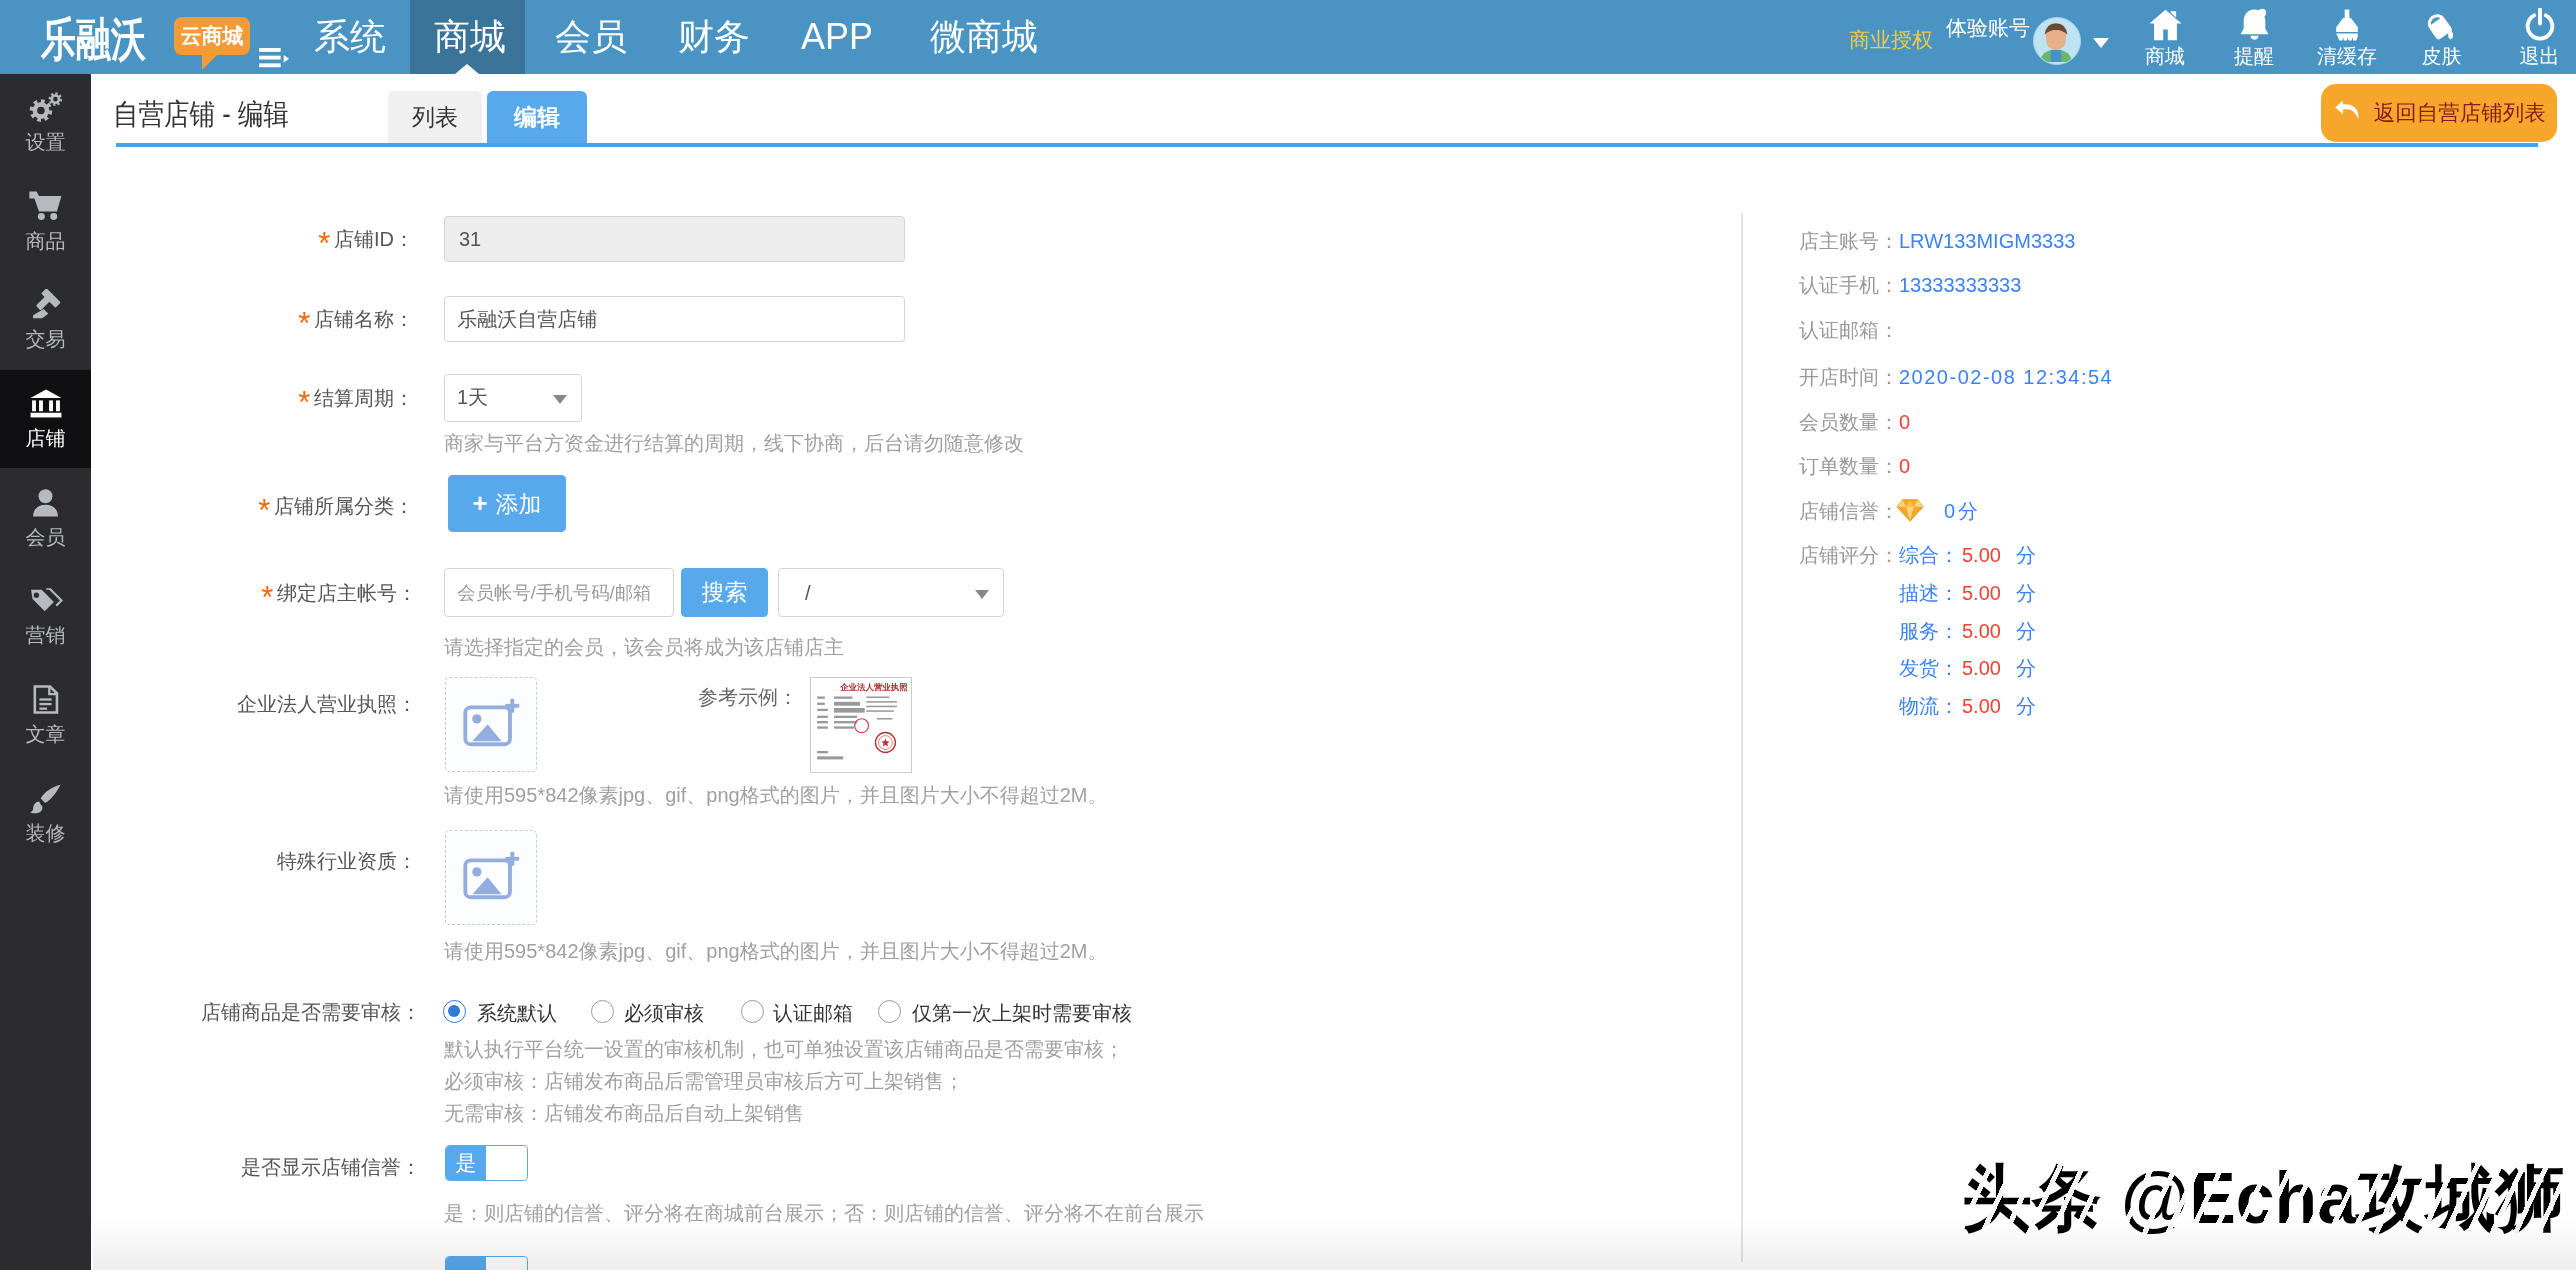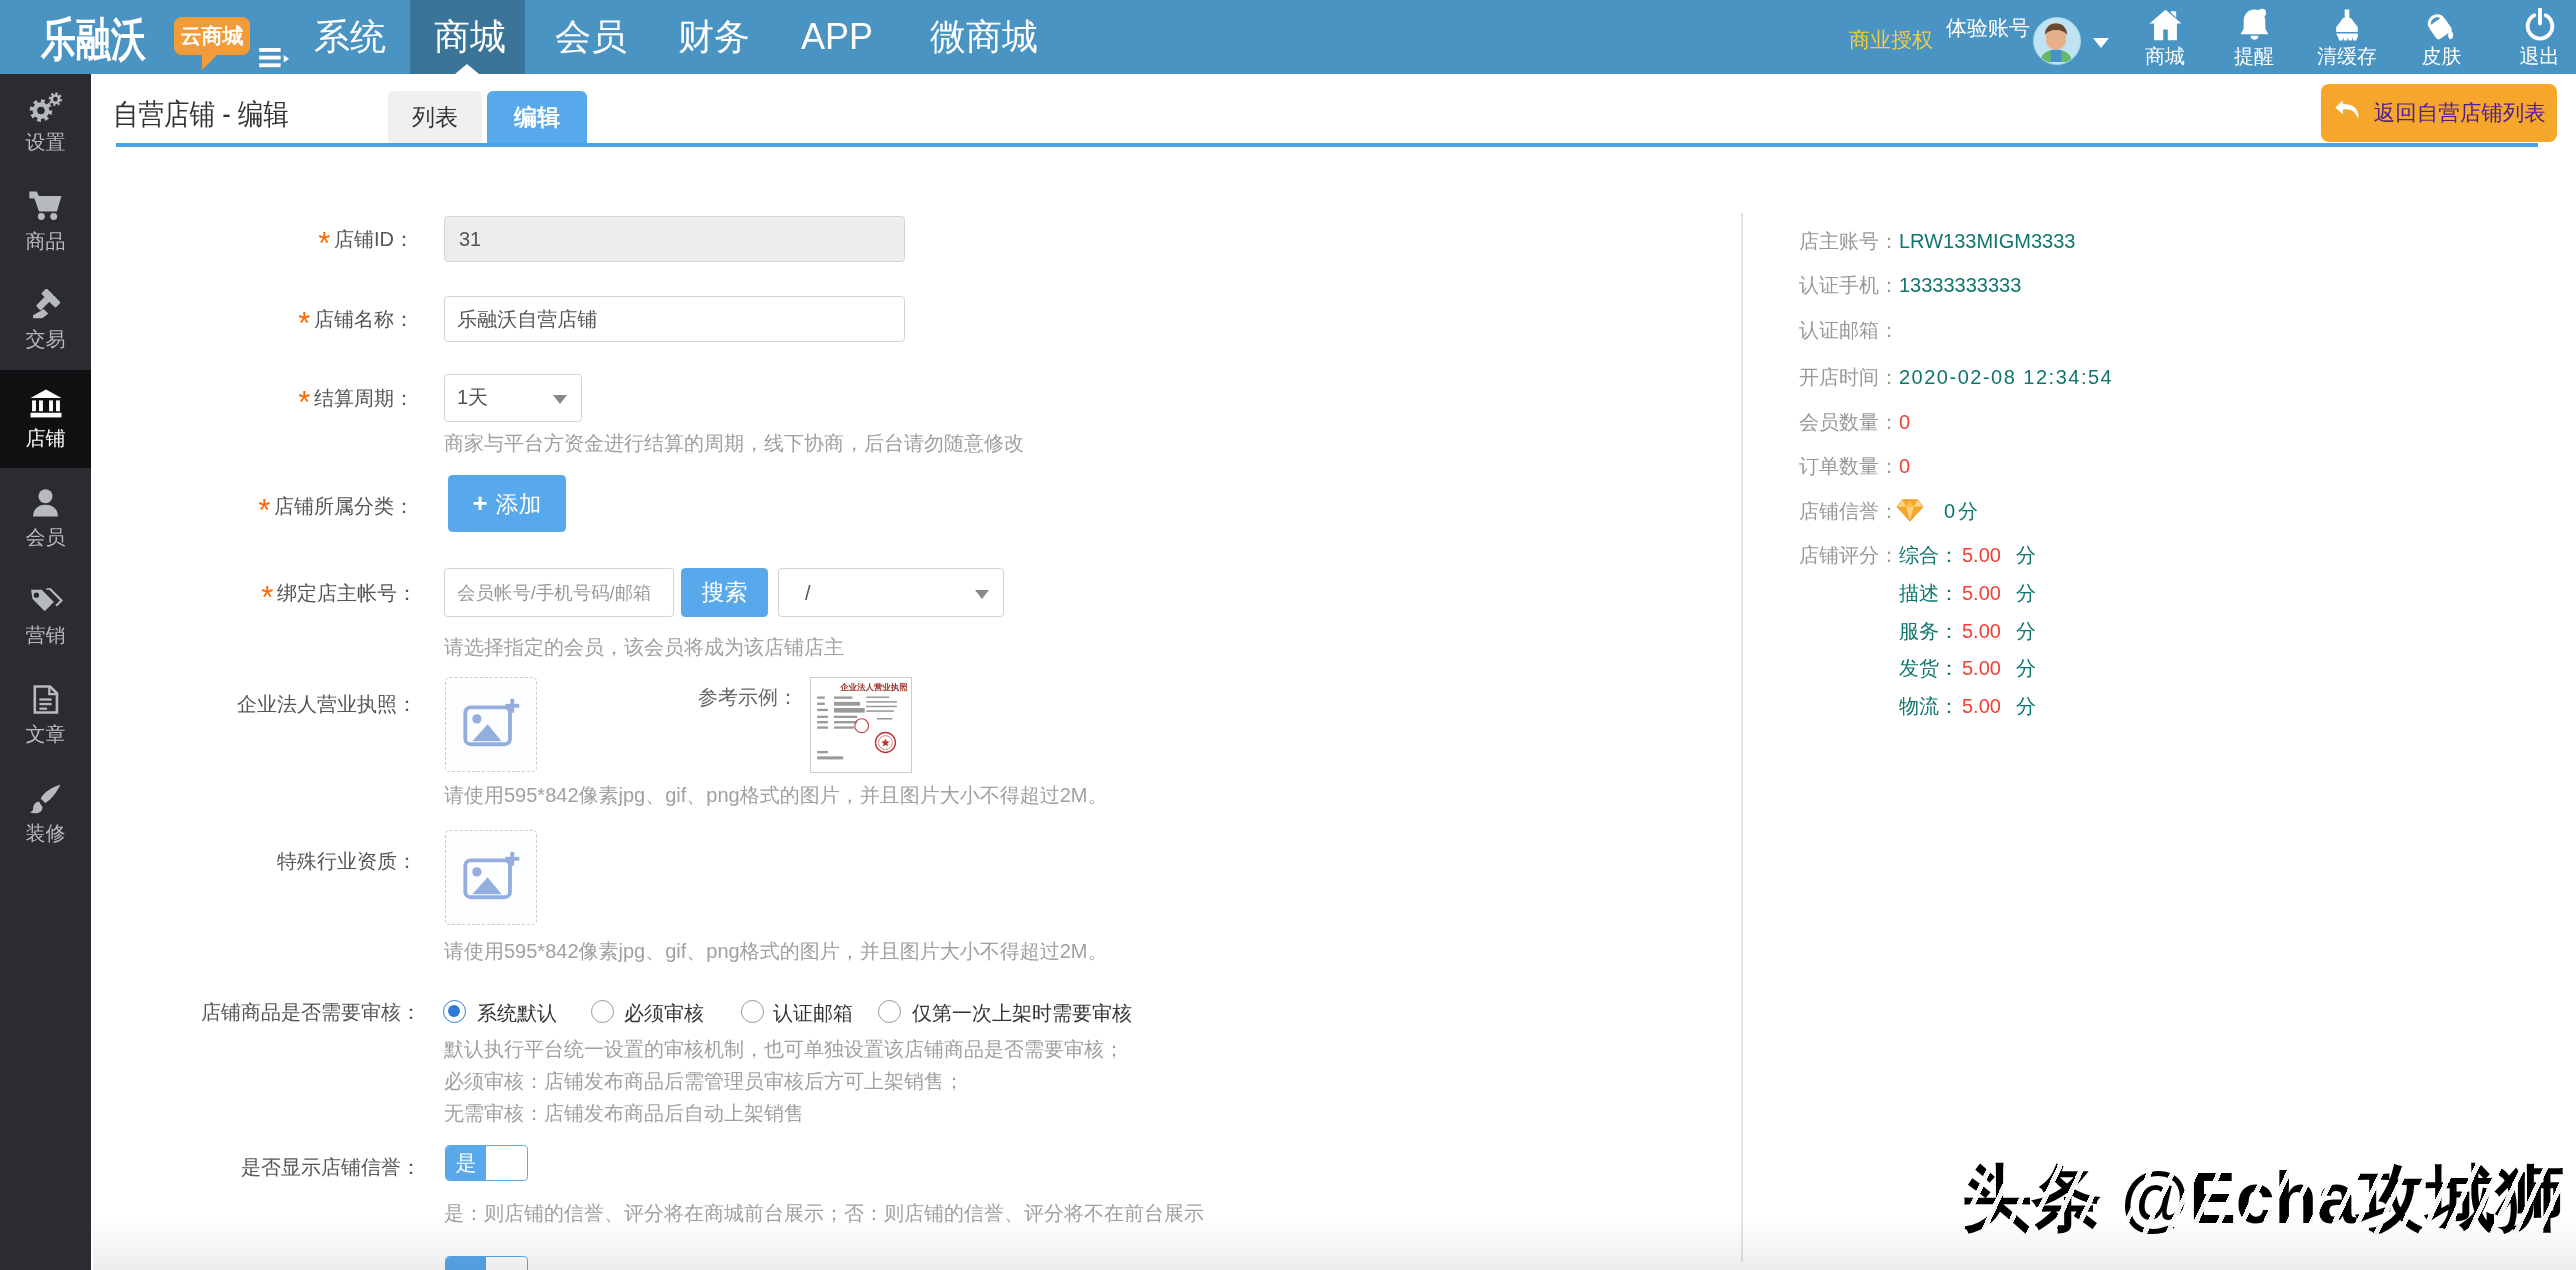--- a/index.html
+++ b/index.html
@@ -34,7 +34,7 @@
 #tab1 { left:388px; width:94px; background:#f0f0f1; color:#333; }
 #tab2 { left:487px; width:100px; background:#58a8ec; color:#fff; font-weight:bold; }
 #blueline { position:absolute; left:116px; top:143px; width:2422px; height:3.8px; background:#4aa2e4; }
-#backbtn { position:absolute; left:2321px; top:84px; width:236px; height:58px; background:#f6a62a; border-radius:8px; color:#4c1d95; font-size:21.5px; text-align:center; line-height:58px; }
+#backbtn { position:absolute; left:2321px; top:84px; width:236px; height:58px; background:#f6a62a; border-radius:15px; color:#7f1d1d; font-size:21.5px; text-align:center; line-height:58px; }
 
 .flabel { position:absolute; width:307px; text-align:right; font-size:20px; line-height:26px; color:#555; white-space:nowrap; }
 .flabel .star { color:#f60; margin-right:3.8px; font-size:31px; line-height:0; display:inline-block; transform:translateY(7.7px); }

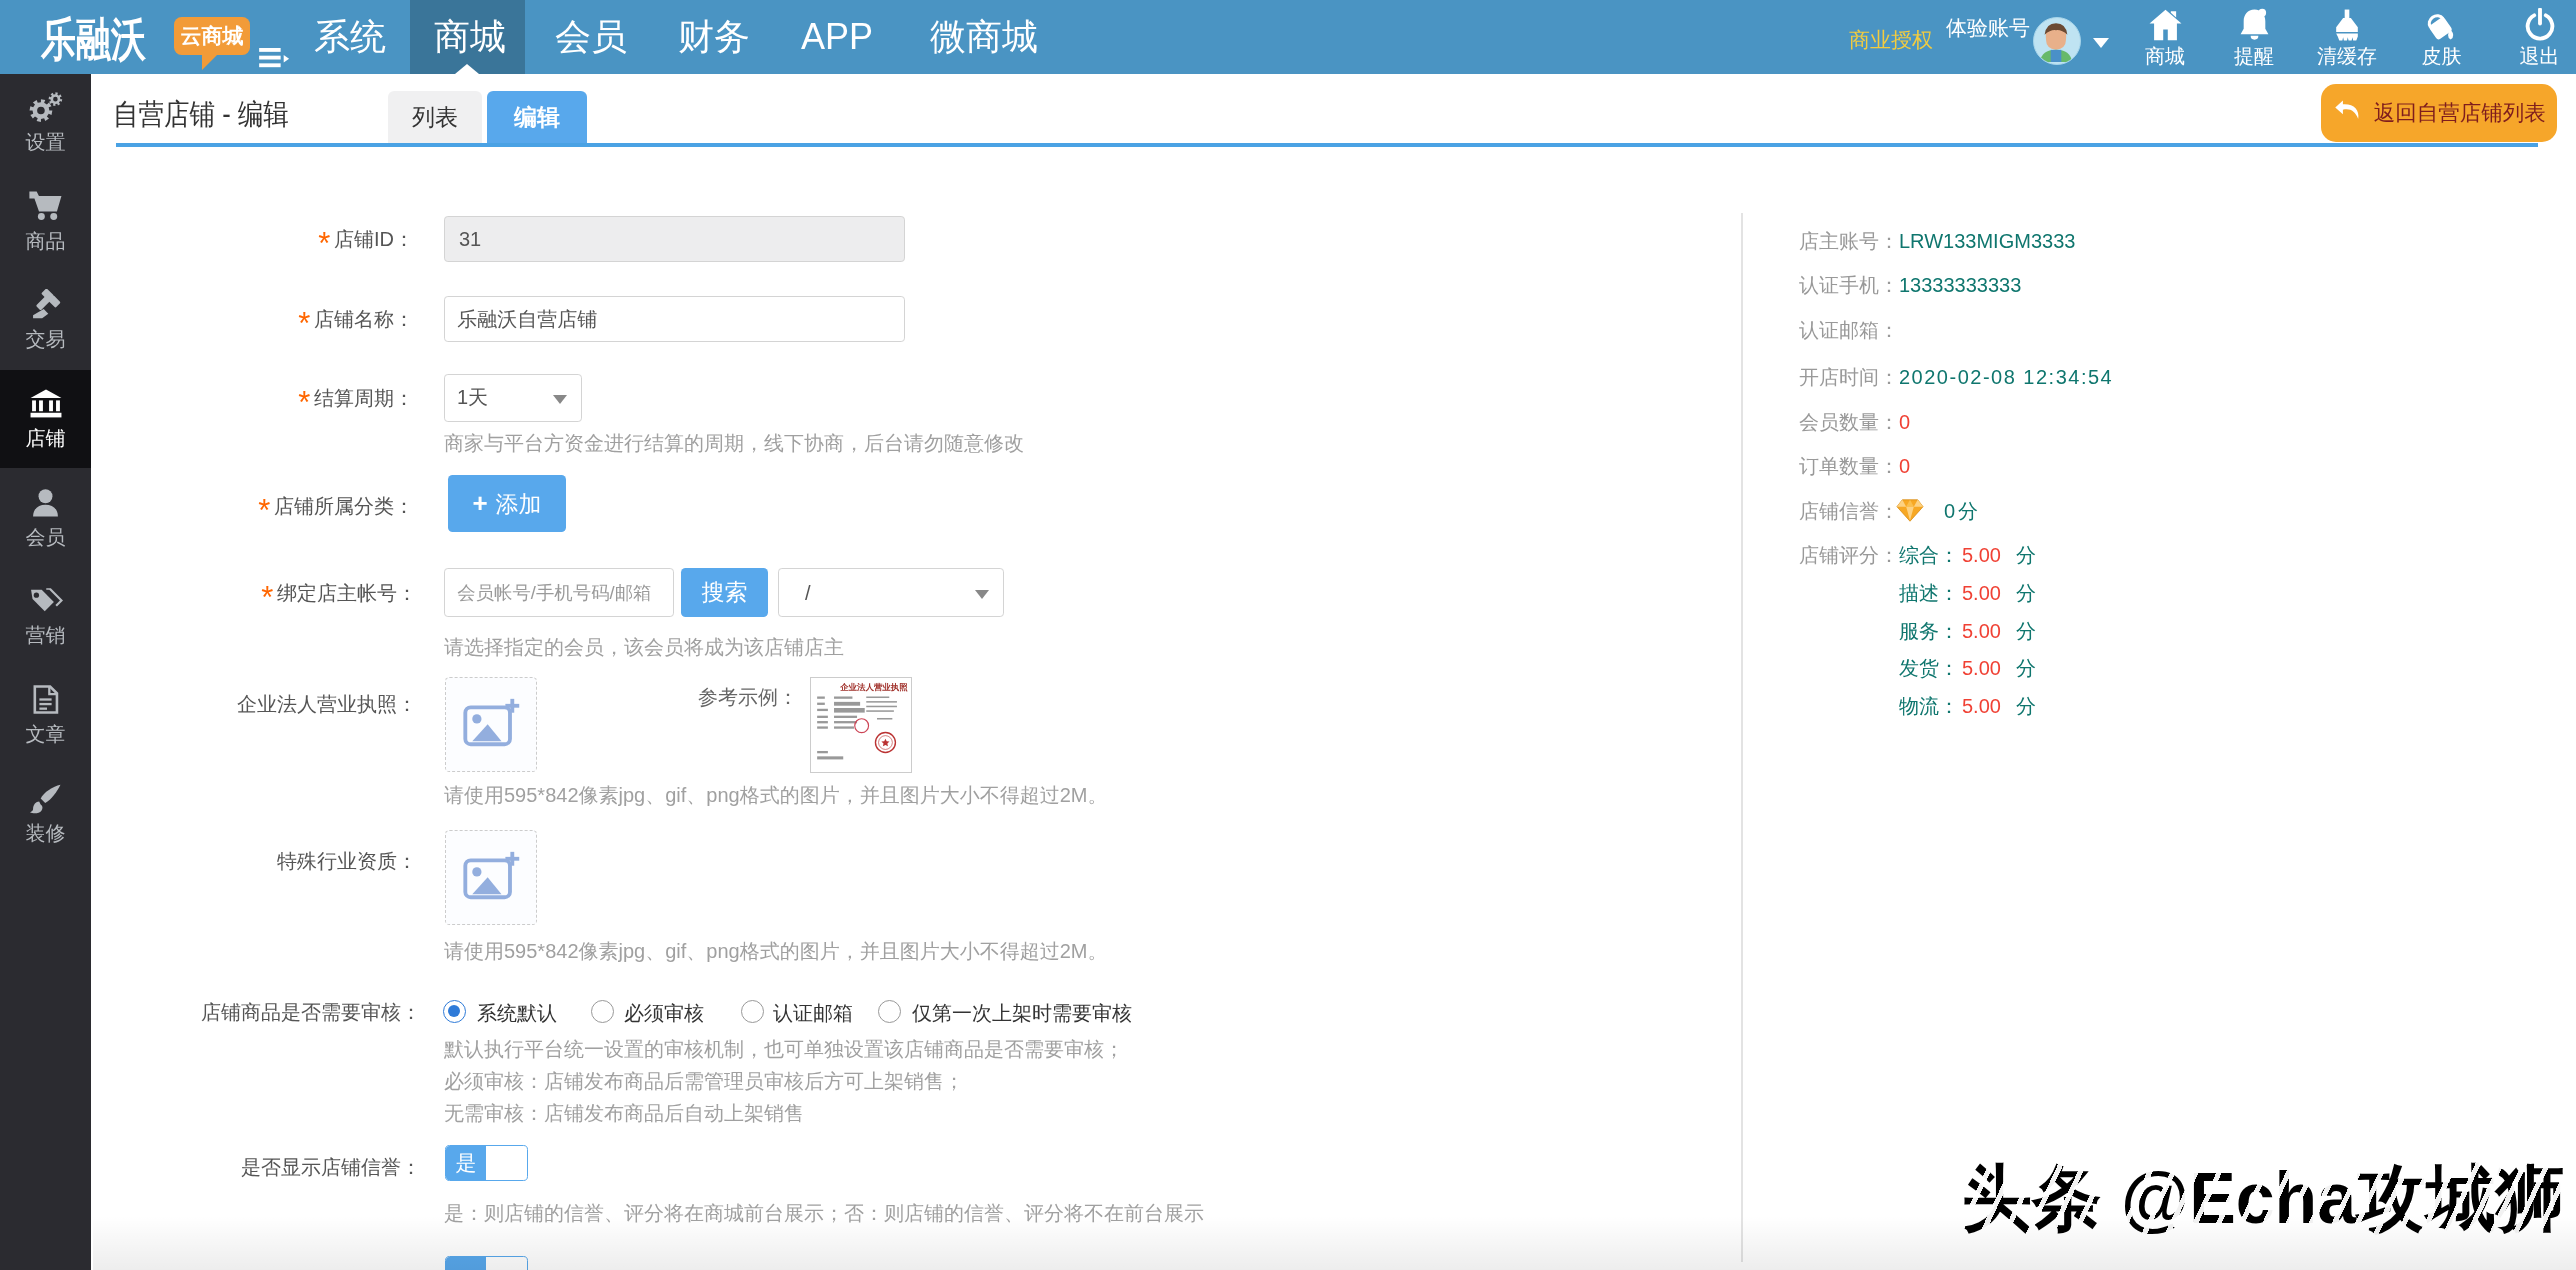--- a/index.html
+++ b/index.html
@@ -51,7 +51,7 @@
 
 #vdivider { position:absolute; left:1741px; top:213px; width:1.5px; height:1049px; background:#e3e3e3; }
 .plabel { position:absolute; font-size:20px; line-height:26px; color:#999; }
-.pval { position:absolute; font-size:20px; line-height:26px; color:#0f766e; }
+.pval { position:absolute; font-size:20px; line-height:26px; color:#3b82f6; }
 .pred { color:#f04134; }
 
 #wm { position:absolute; left:1962px; top:1151px; font-size:72px; font-weight:bold; color:#000; white-space:nowrap; transform:scaleX(0.97); transform-origin:left top; }

